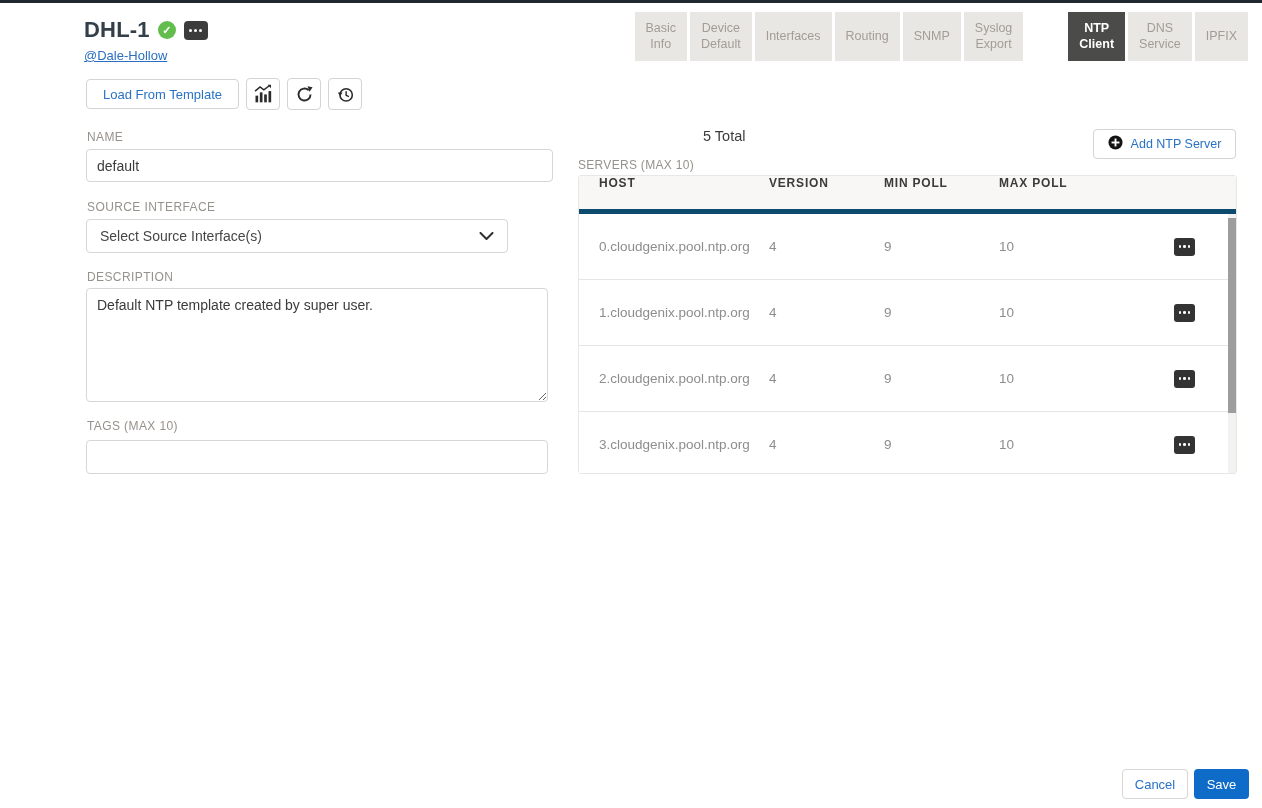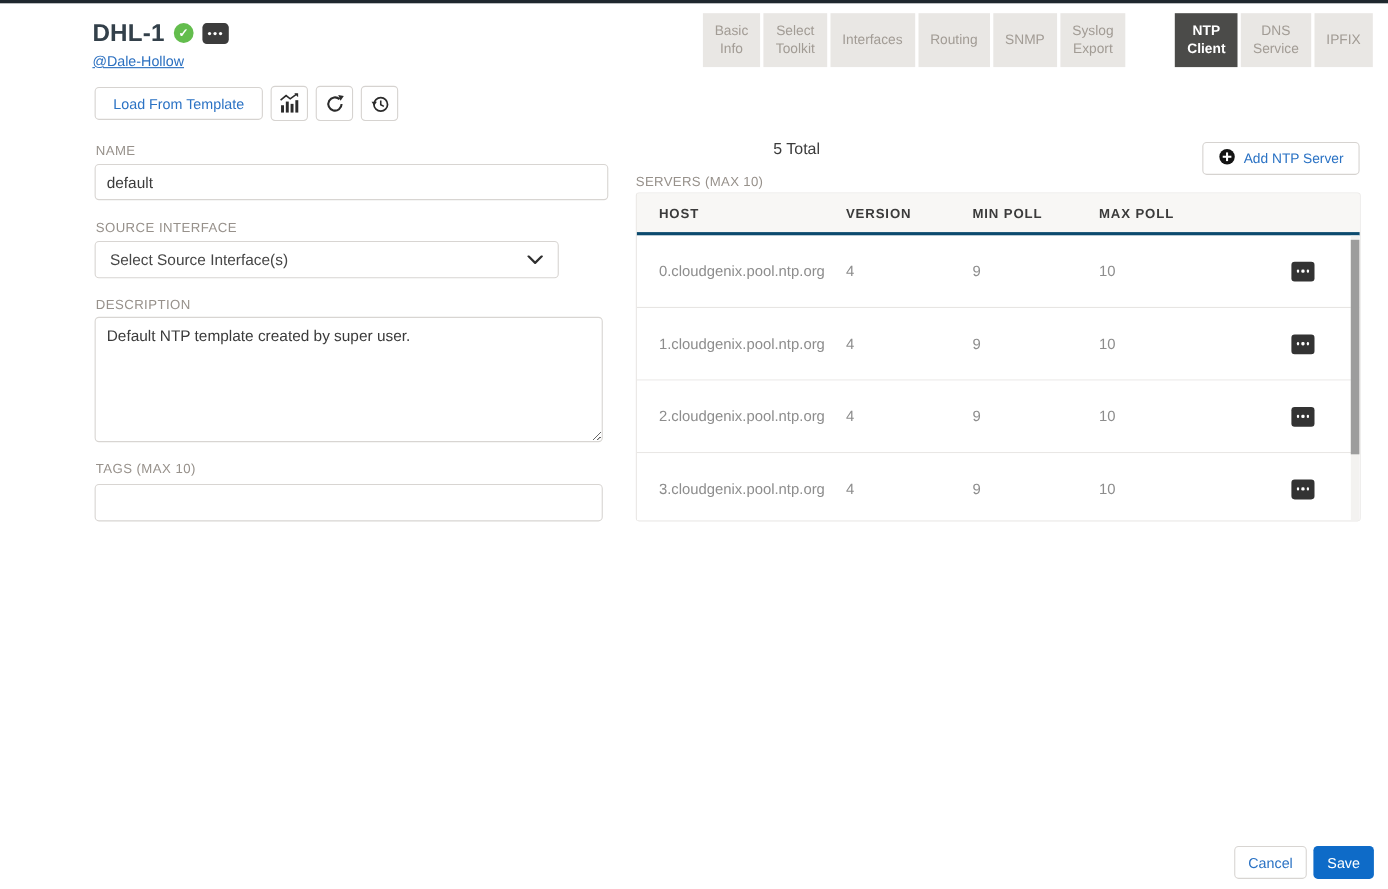--- a/index.html
+++ b/index.html
@@ -138,7 +138,7 @@
 
 <div class="tabs">
   <div class="tab">Basic Info</div>
-  <div class="tab">Select Toolkit</div>
+  <div class="tab">Device Default</div>
   <div class="tab">Interfaces</div>
   <div class="tab">Routing</div>
   <div class="tab">SNMP</div>

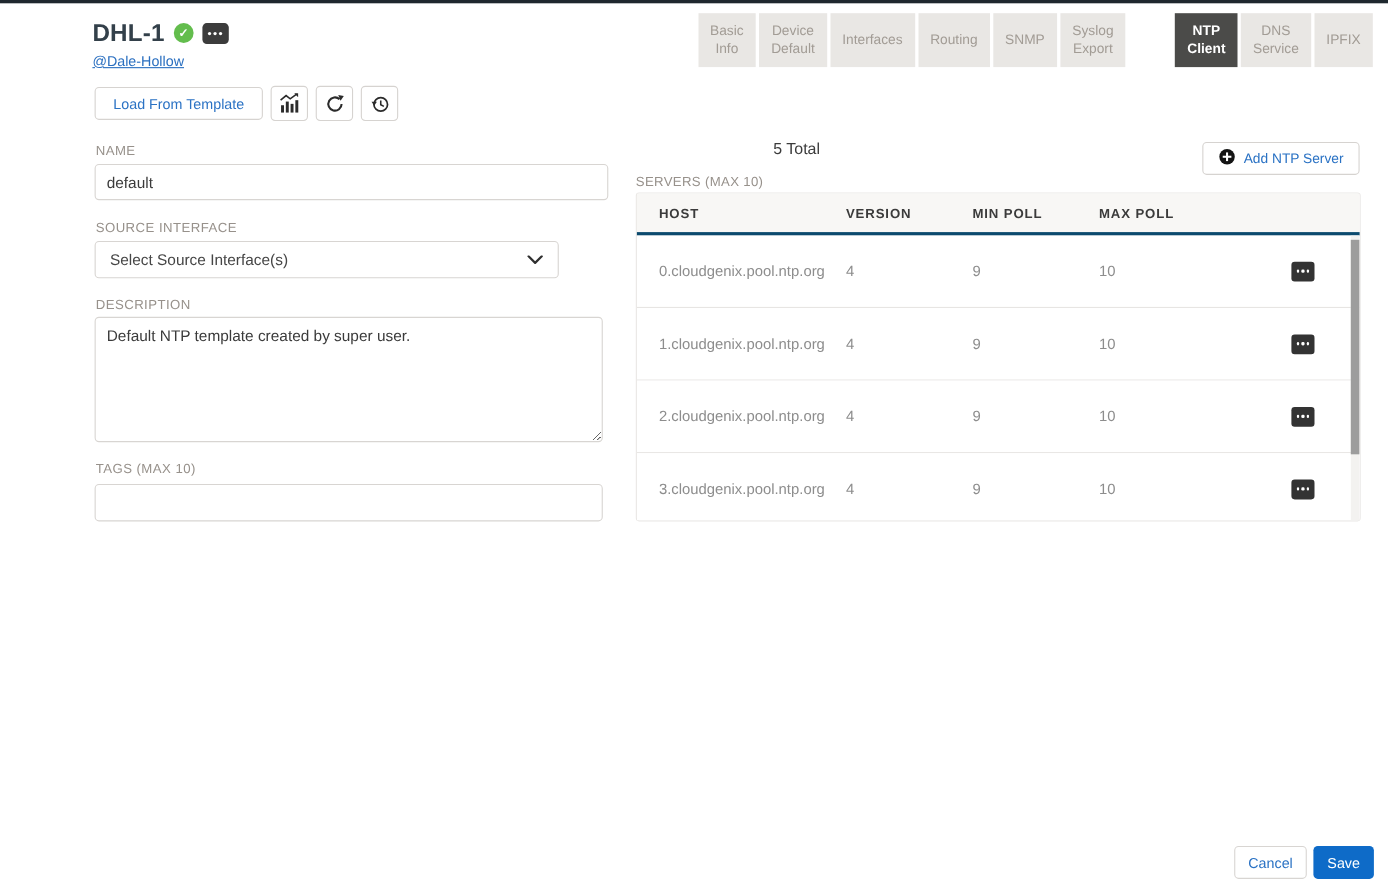--- a/index.html
+++ b/index.html
@@ -62,8 +62,8 @@
              justify-content:center; gap:8px; color:#2a72c4; font-size:12.5px; cursor:pointer; }
 
   .table { position:absolute; left:578px; top:175px; width:659px; border:1px solid #e9e7e5; border-radius:3px; background:#fff; }
-  .thead { height:38px; background:#f8f7f5; border-bottom:3px solid #0c4a6e; display:flex;
-           align-items:center; font-size:12px; font-weight:bold; color:#3b3b3b; letter-spacing:.8px; }
+  .thead { height:38px; background:#f8f7f5; border-bottom:5px solid #0c4a6e; display:flex;
+           align-items:flex-start; font-size:12px; font-weight:bold; color:#3b3b3b; letter-spacing:.8px; }
   .tbody { height:259px; overflow:hidden; position:relative; }
   .trow { height:66px; border-bottom:1px solid #e7e5e3; display:flex; align-items:center;
           font-size:13.5px; color:#8d8d8d; background:#fff; }

